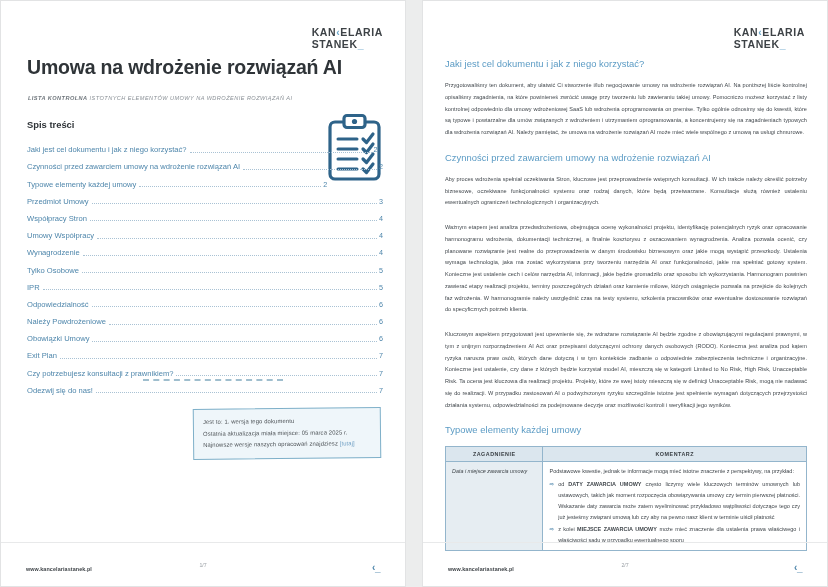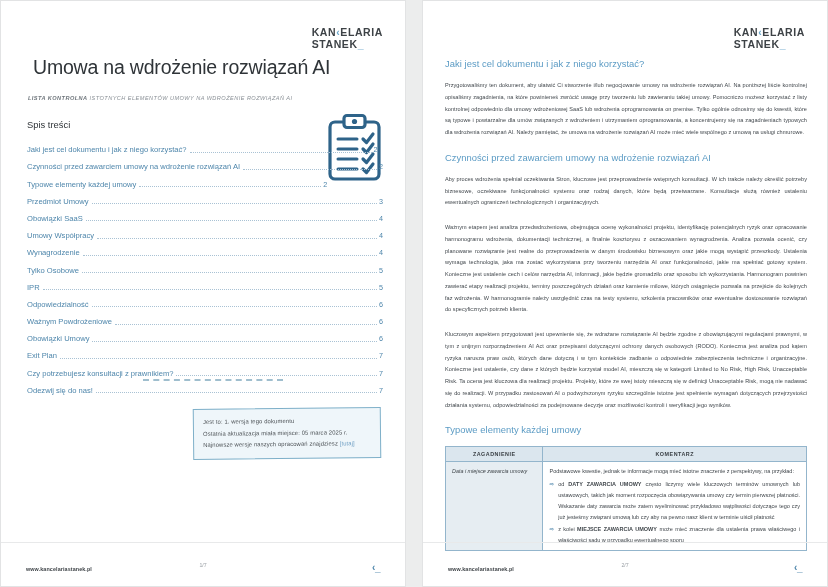--- a/index.html
+++ b/index.html
@@ -46,9 +46,9 @@
   
   .doc-title {
     position: absolute;
-    left: 32px; top: 55px;
+    left: 26px; top: 55px;
     font-size: 19.5px;
-    font-weight: normal;
+    font-weight: bold;
     color: #2f3438;
     letter-spacing: -0.2px;
   }

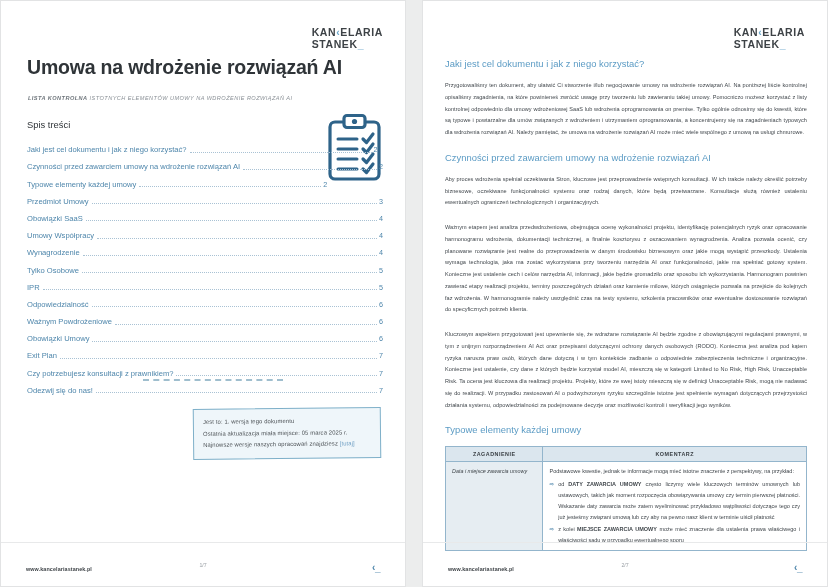--- a/index.html
+++ b/index.html
@@ -66,7 +66,7 @@
     position: absolute;
     left: 26px; top: 118px;
     font-size: 9.4px;
-    font-weight: normal;
+    font-weight: bold;
     color: #2f3438;
   }
   .toc {

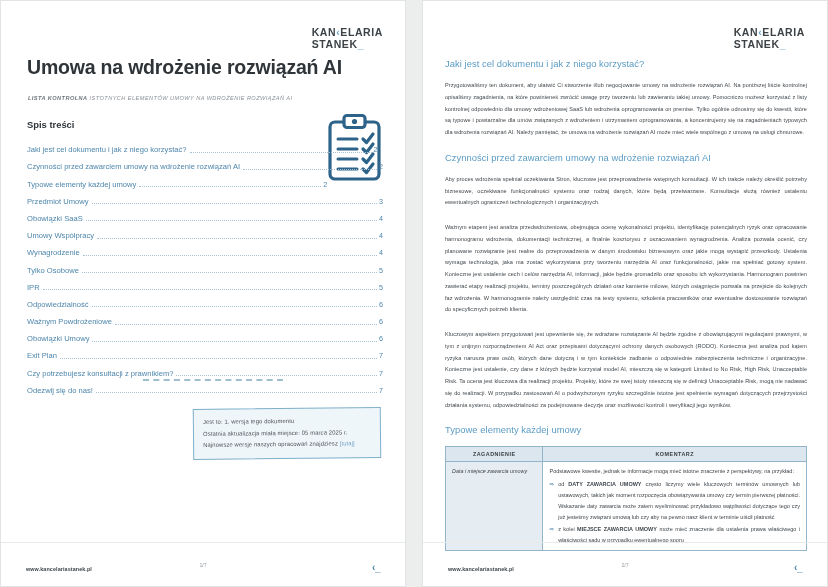--- a/index.html
+++ b/index.html
@@ -281,7 +281,7 @@
             <span class="pg">3</span>
           </div>
         <div class="toc-row">
-            <span class="lbl">Obowiązki SaaS</span>
+            <span class="lbl">Współpracy Stron</span>
             <span class="dots"></span>
             <span class="pg">4</span>
           </div>

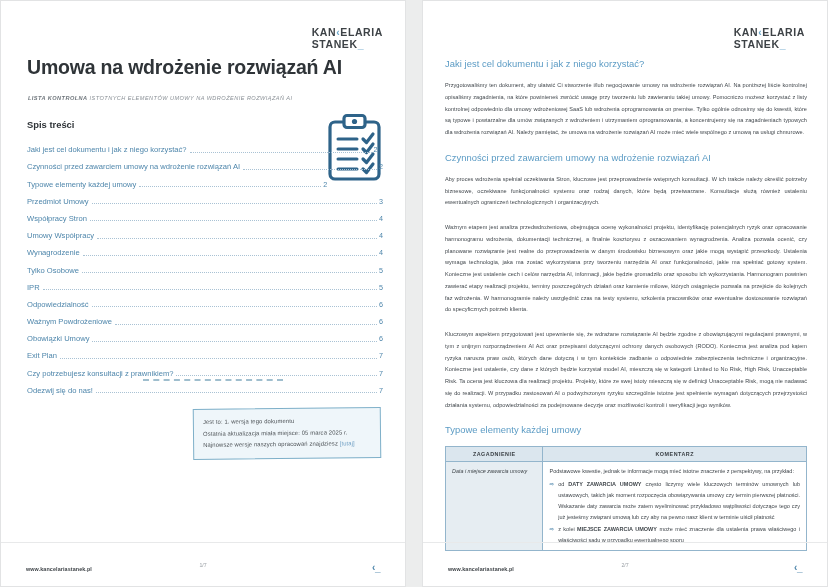--- a/index.html
+++ b/index.html
@@ -311,7 +311,7 @@
             <span class="pg">6</span>
           </div>
         <div class="toc-row">
-            <span class="lbl">Ważnym Powdrożeniowe</span>
+            <span class="lbl">Należy Powdrożeniowe</span>
             <span class="dots"></span>
             <span class="pg">6</span>
           </div>

